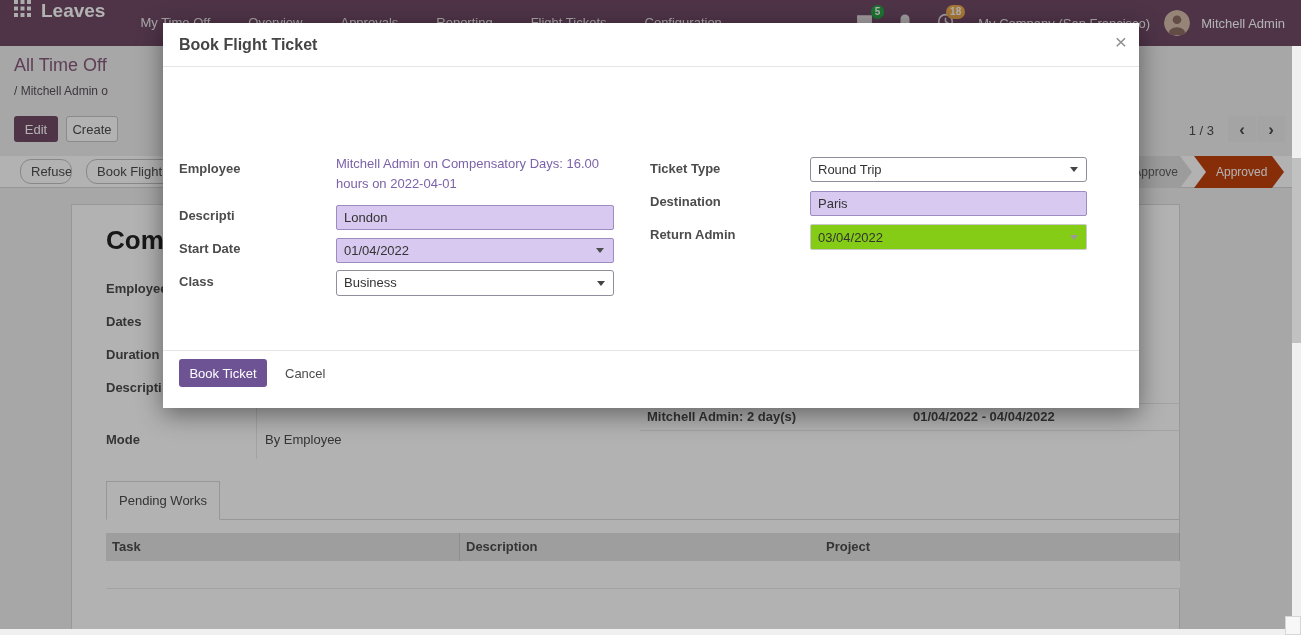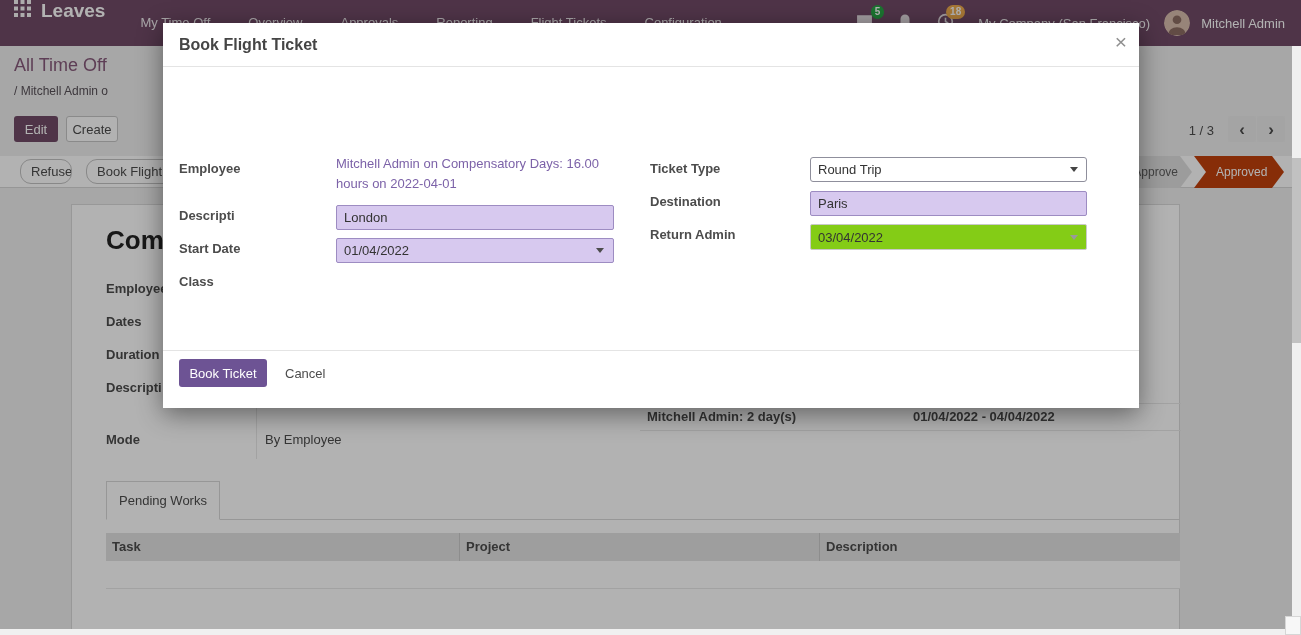--- a/index.html
+++ b/index.html
@@ -208,6 +208,10 @@
     <input class="minput" style="left: 173px; top: 215px; width: 278px;" value="01/04/2022">
     <span class="caret" style="left:433px;top:225px"></span>
 
+    <div class="fakeselect" style="left:173px;top:247px;width:278px">
+      <span>Business</span>
+      <span class="sel-arrow"></span>
+    </div>
 
     <div class="fakeselect" style="left:647px;top:134px;width:277px;height:25px;line-height:23px">
       <span>Round Trip</span>

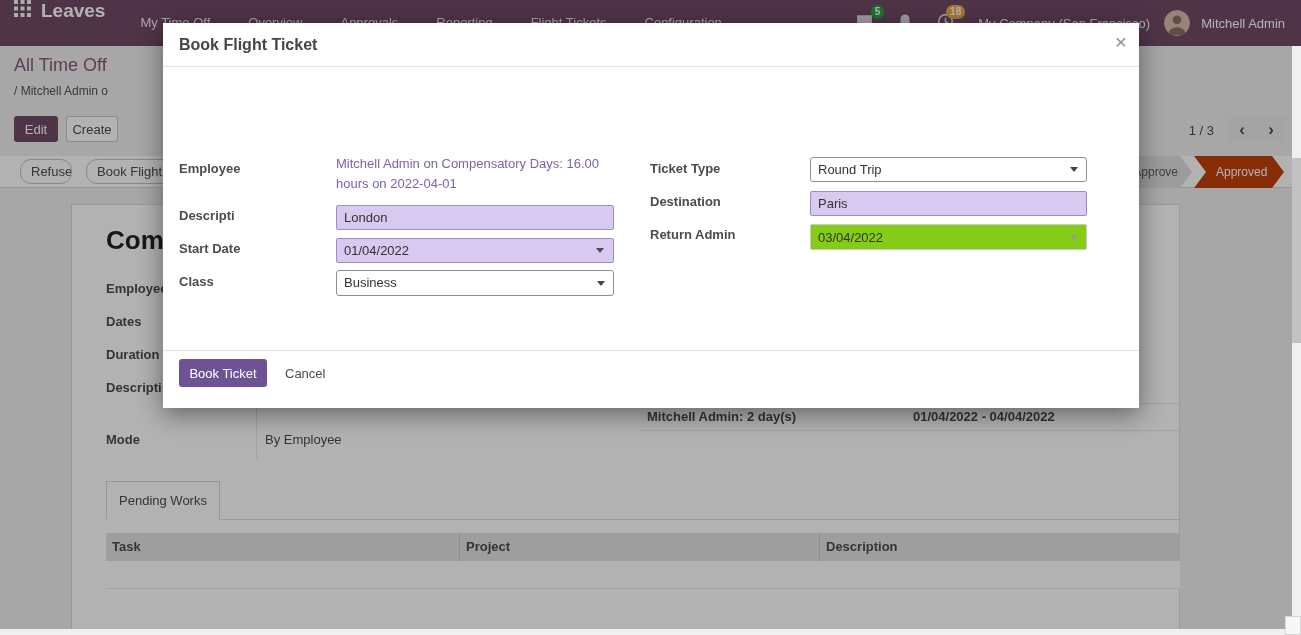--- a/index.html
+++ b/index.html
@@ -180,8 +180,8 @@
 
     <div class="thead">
       <div class="th" style="width:354px">Task</div>
+      <div class="th" style="width:360px;border-right:none">Description</div>
       <div class="th" style="width:360px">Project</div>
-      <div class="th" style="width:360px;border-right:none">Description</div>
     </div>
     <div class="empty-row"></div>
   </section>

